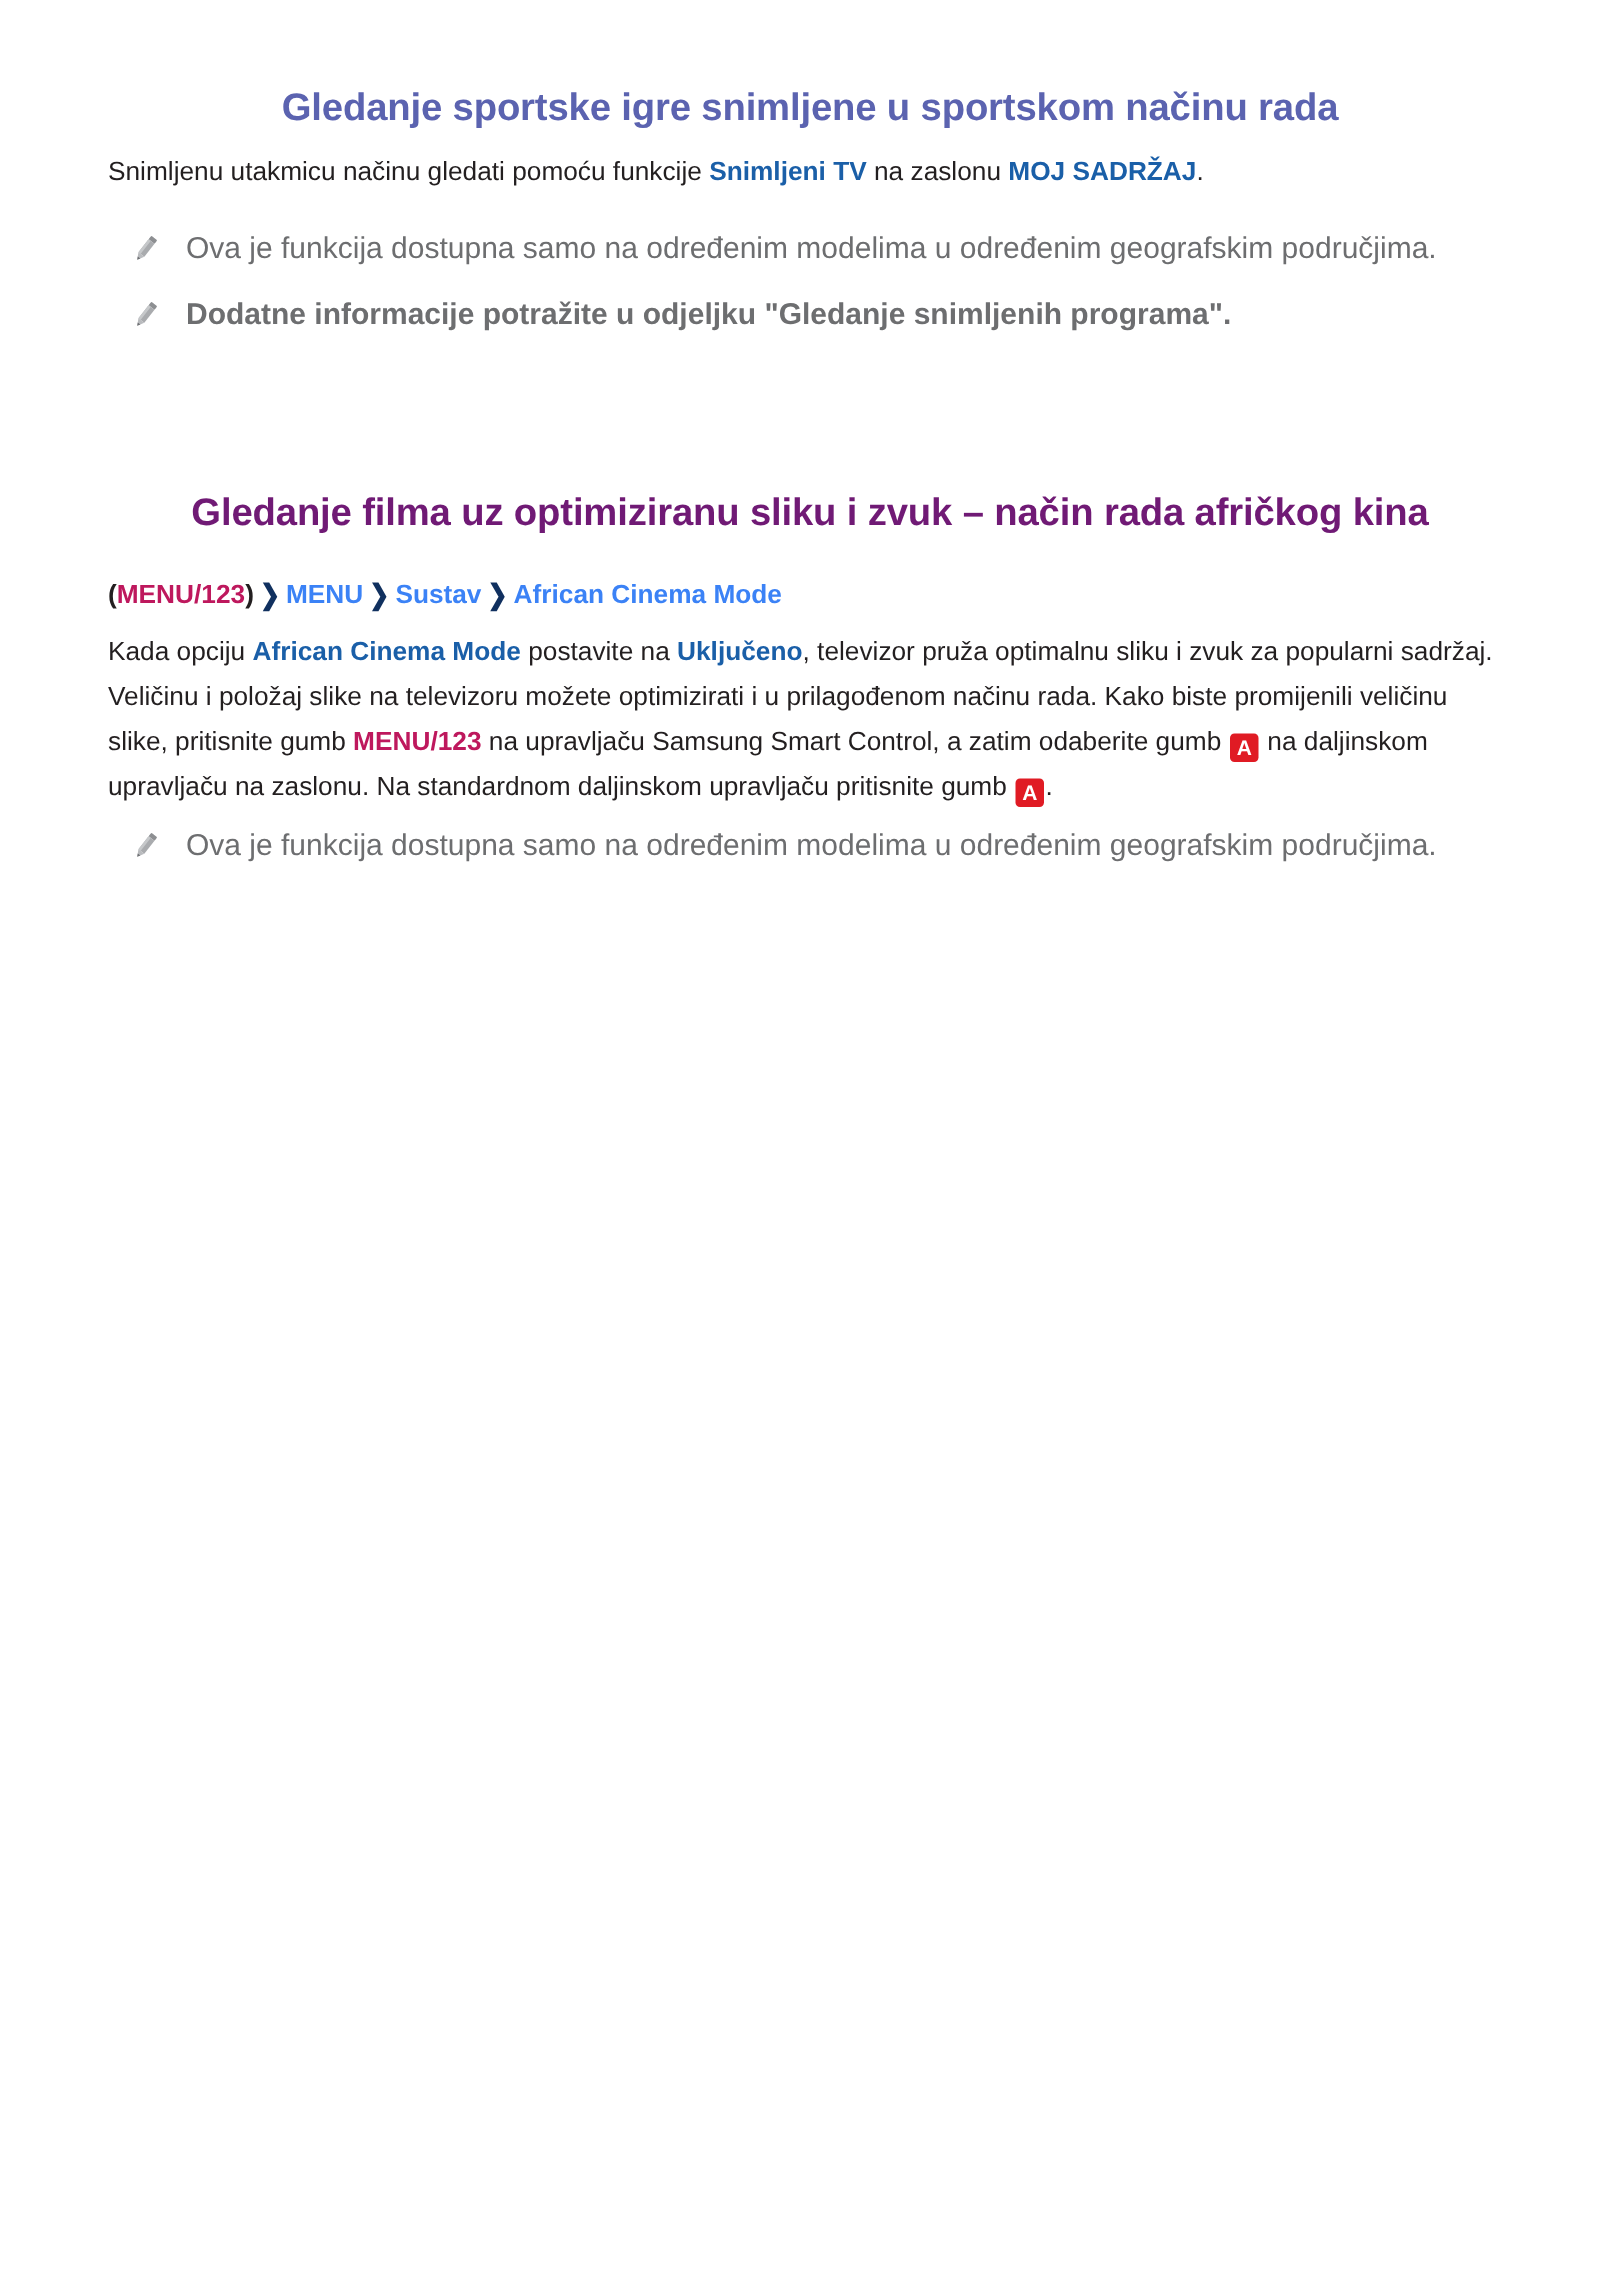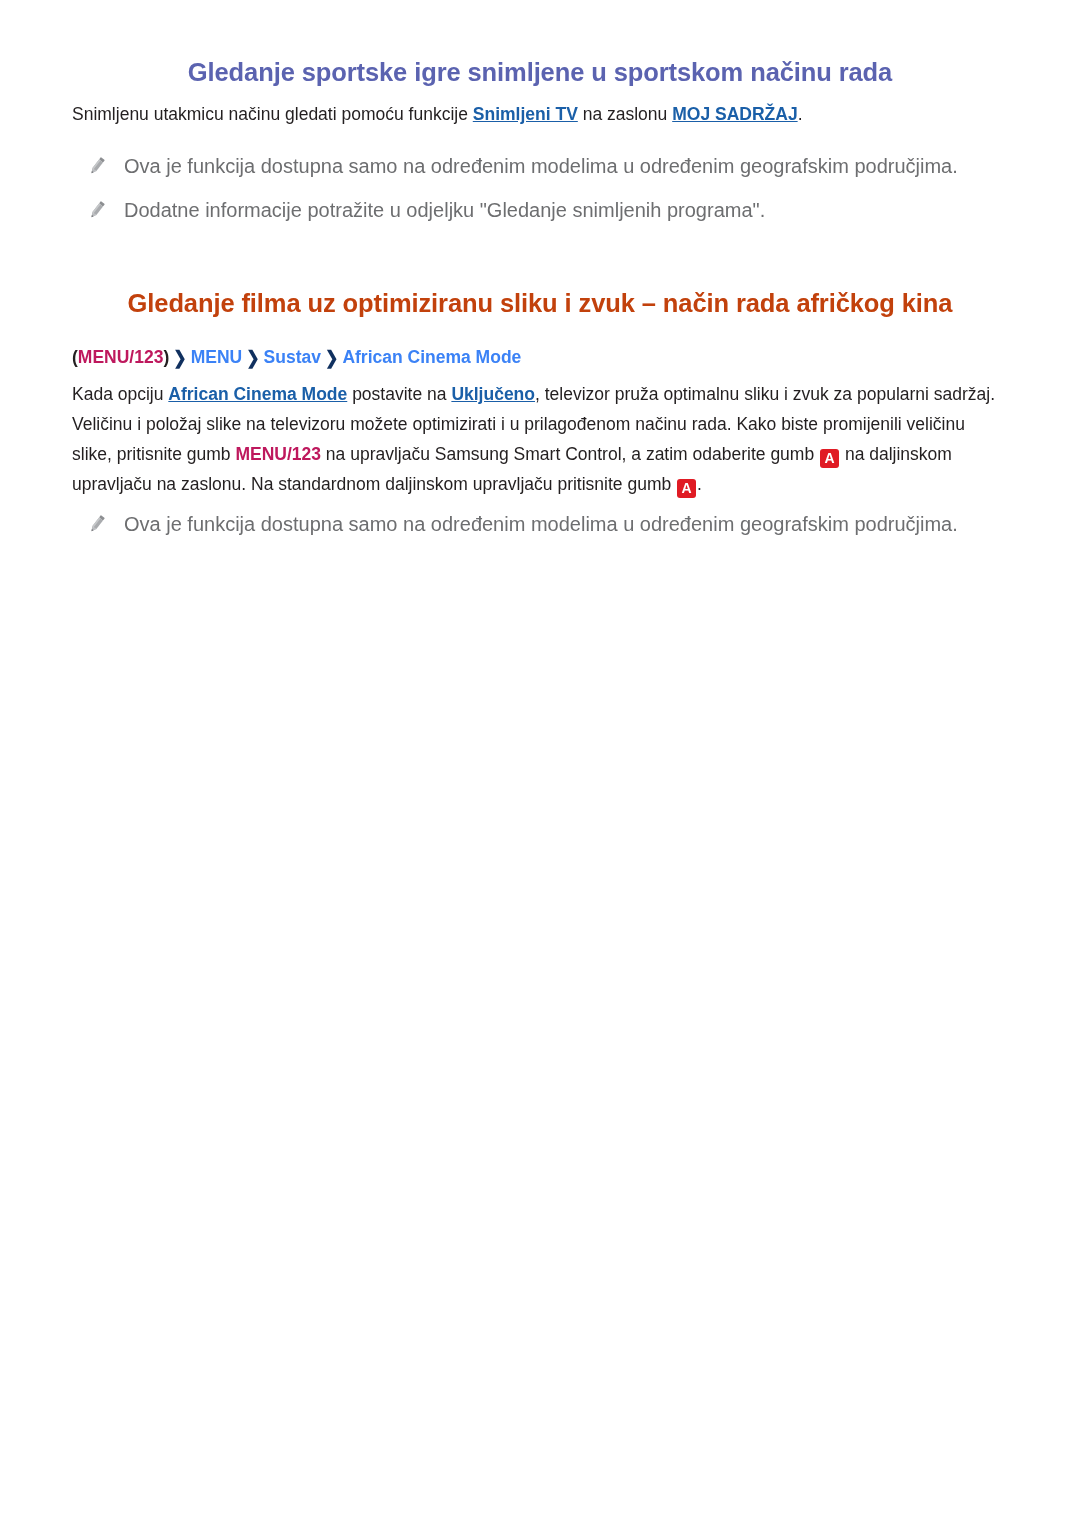--- a/index.html
+++ b/index.html
@@ -53,7 +53,6 @@
   .kw-blue {
     color: #1a5fa8;
     font-weight: bold;
-    text-decoration: underline;
   }
   .kw-teal {
     color: #be185d;

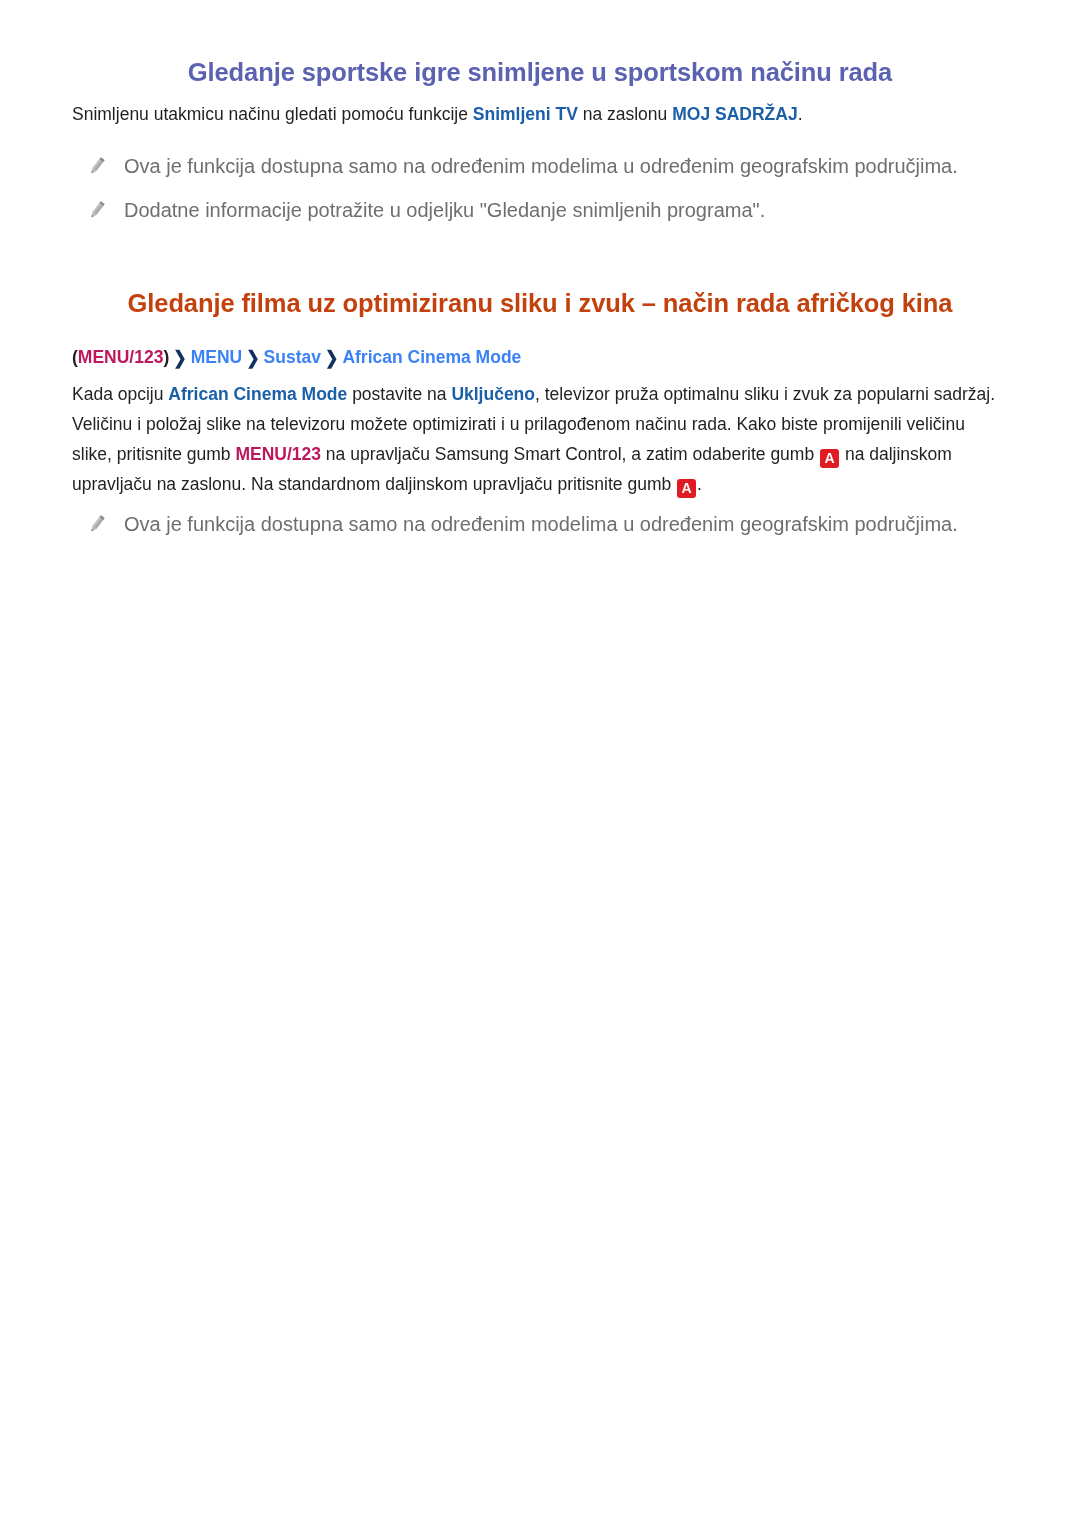--- a/index.html
+++ b/index.html
@@ -90,7 +90,7 @@
     line-height: 30px;
     color: #6d6e70;
   }
-  .note + .note { margin-top: 14px; }
+  .note + .note { margin-top: 14px; font-weight: bold; }
 
   .pencil {
     position: absolute;

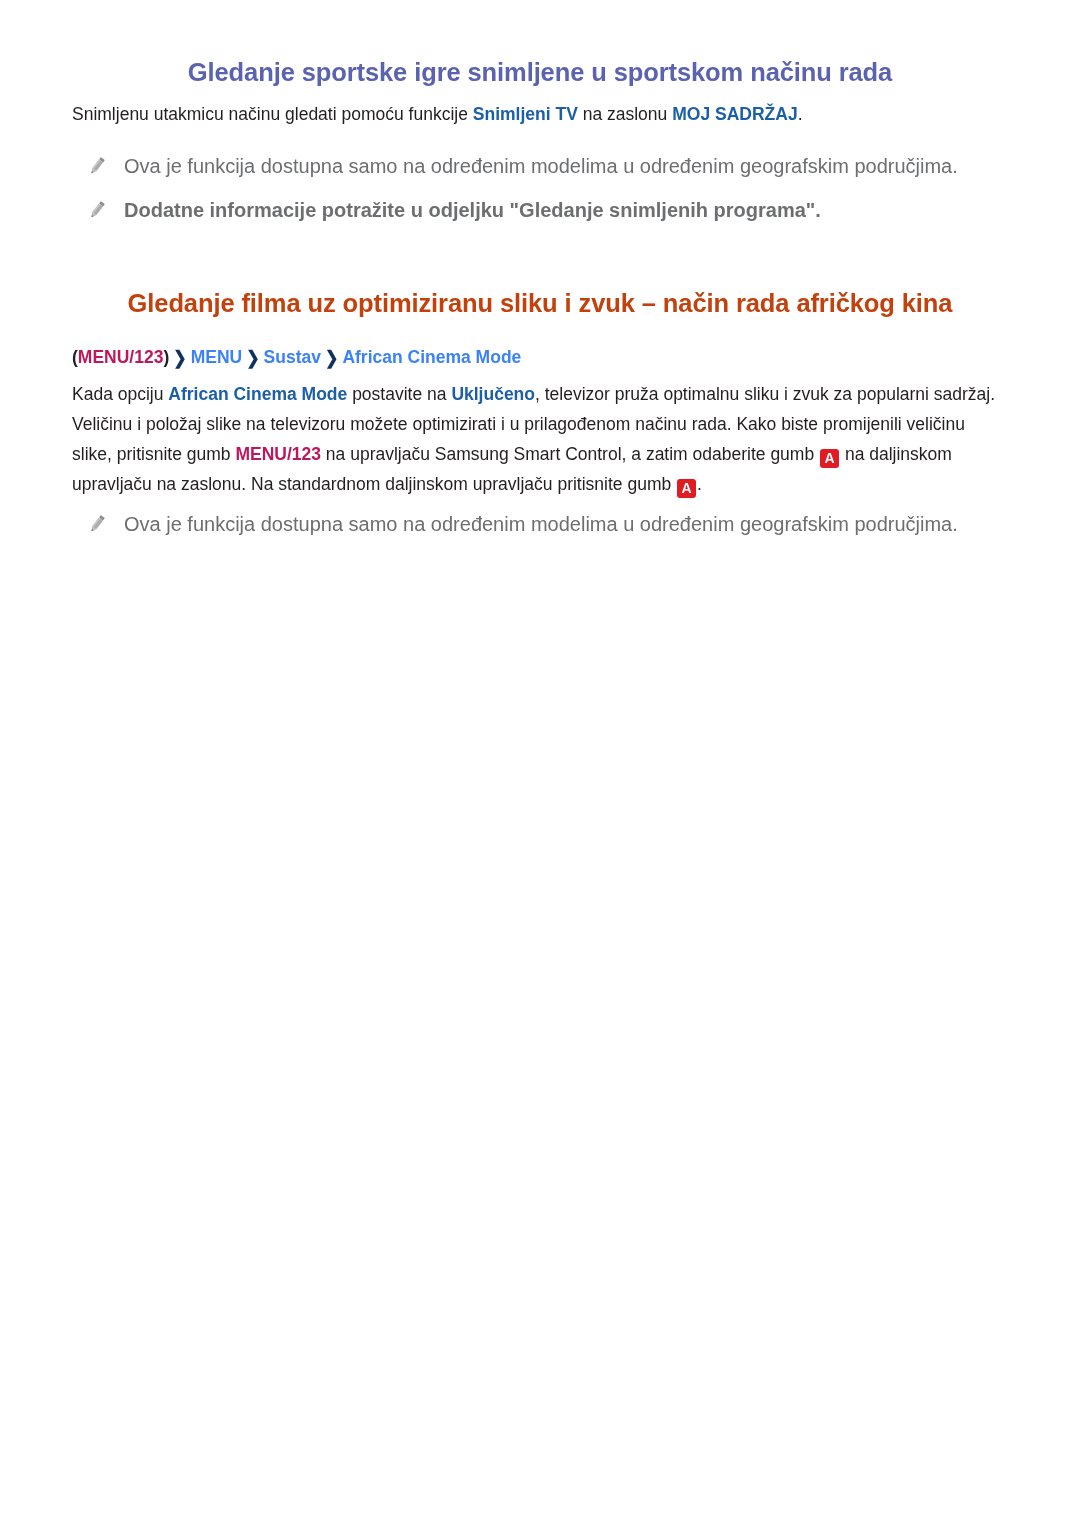--- a/index.html
+++ b/index.html
@@ -38,7 +38,7 @@
     text-align: center;
   }
   h1.purple { color: #5b63b0; }
-  h1.blue   { color: #c2410c; }
+  h1.blue   { color: #701a75; margin-top: 39px; }
 
   
   p.body {

